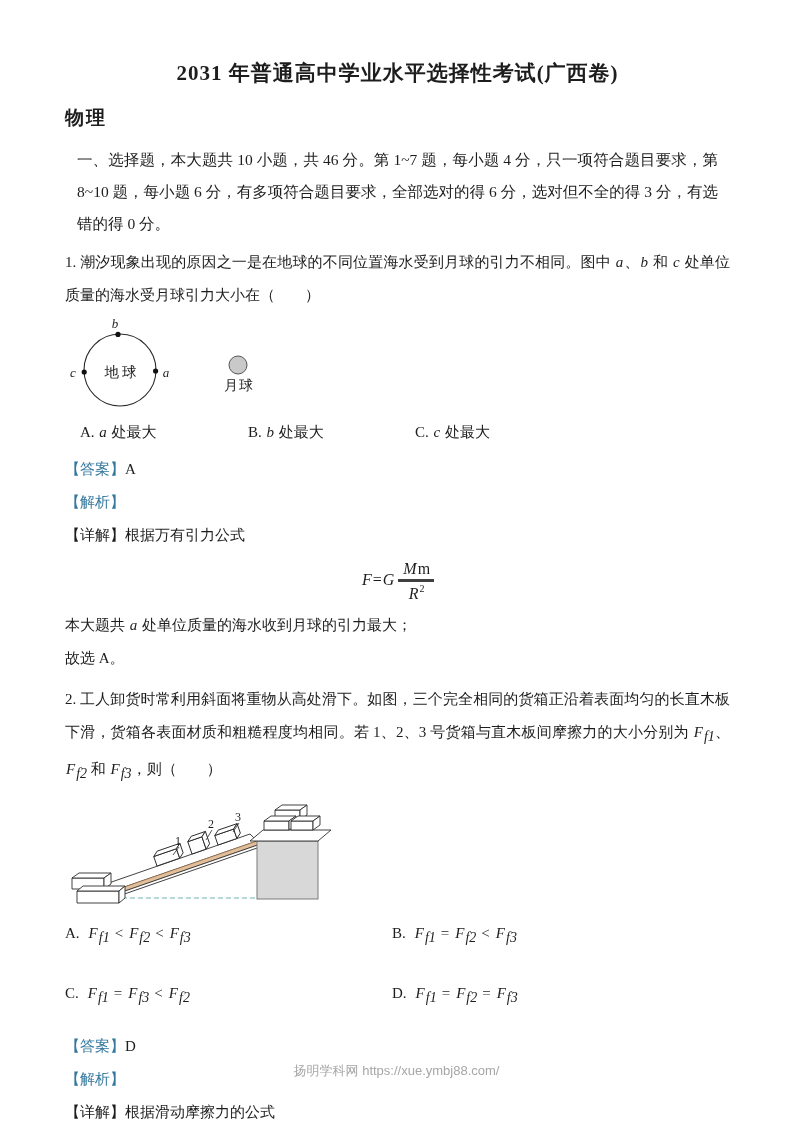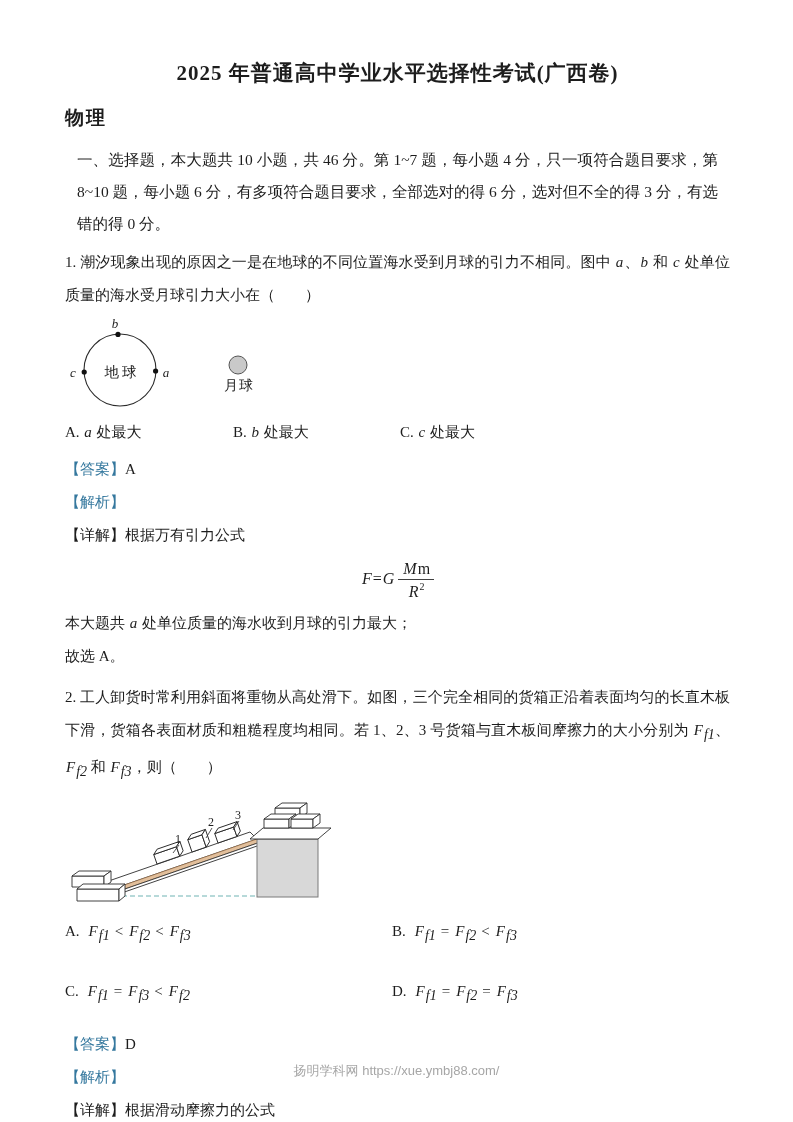--- a/index.html
+++ b/index.html
@@ -43,7 +43,7 @@
 <div class="page">
   <div class="content">
 
-    <p class="title">2025 年普通高中学业水平选择性考试(广西卷)</p>
+    <p class="title">2031 年普通高中学业水平选择性考试(广西卷)</p>
     <p class="subject">物理</p>
 
     <p class="intro">一、选择题，本大题共 10 小题，共 46 分。第 1~7 题，每小题 4 分，只一项符合题目要求，第 8~10 题，每小题 6 分，有多项符合题目要求，全部选对的得 6 分，选对但不全的得 3 分，有选错的得 0 分。</p>

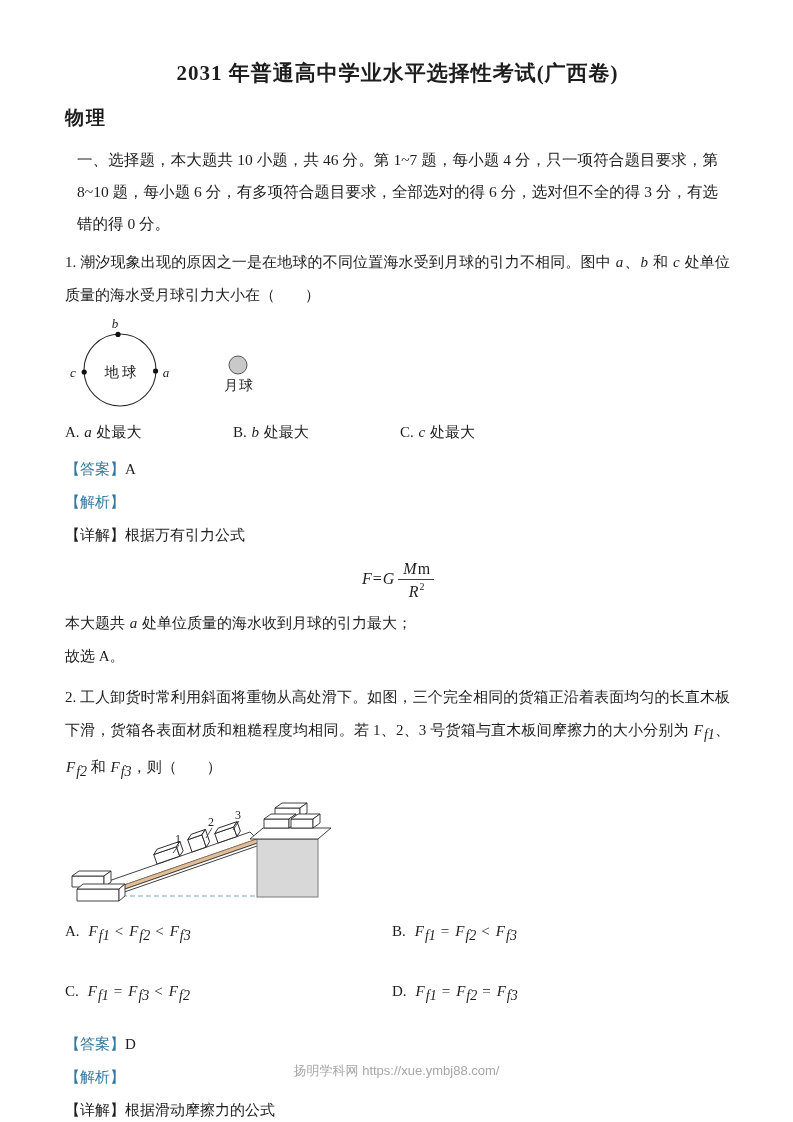--- a/index.html
+++ b/index.html
@@ -15,7 +15,7 @@
   .fig{display:block;margin:4px 0 0 0;}
   .fig2{margin:12px 0 0 -3px;}
   .opt-row{display:flex;font-size:15px;line-height:22px;margin:9px 0 0;}
-  .opt-row .w1{width:168px;}
+  .opt-row .w1{width:168px;margin-left:15px;}
   .opt-row .w2{width:167px;}
   .opt-row .w3{width:155px;}
   .ans-line{font-size:15px;line-height:33px;margin:0;}

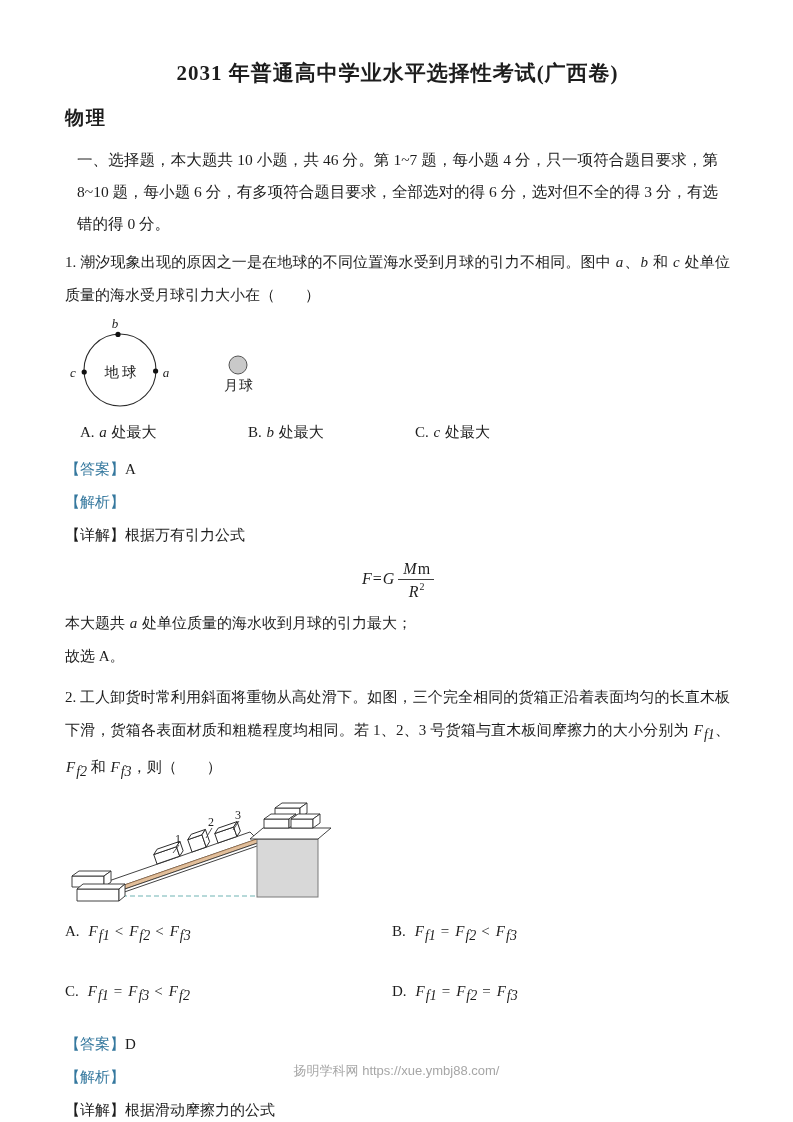--- a/index.html
+++ b/index.html
@@ -23,7 +23,7 @@
   .marker{color:#35789e;}
   .formula-line{text-align:center;margin:8px 0 6px;font-size:16px;line-height:1;}
   .frac{display:inline-flex;flex-direction:column;vertical-align:middle;text-align:center;margin-left:3px;}
-  .frac .num{padding:0 4px 1px;border-bottom:1px solid #404040;line-height:1.15;}
+  .frac .num{padding:0 4px 1px;border-bottom:3px solid #404040;line-height:1.15;}
   .frac .den{padding:1px 4px 0;line-height:1.15;}
   .frac sup{font-size:10px;}
   .opt-grid{display:grid;grid-template-columns:327px 1fr;row-gap:39px;font-size:15px;margin:17px 0 0;}

